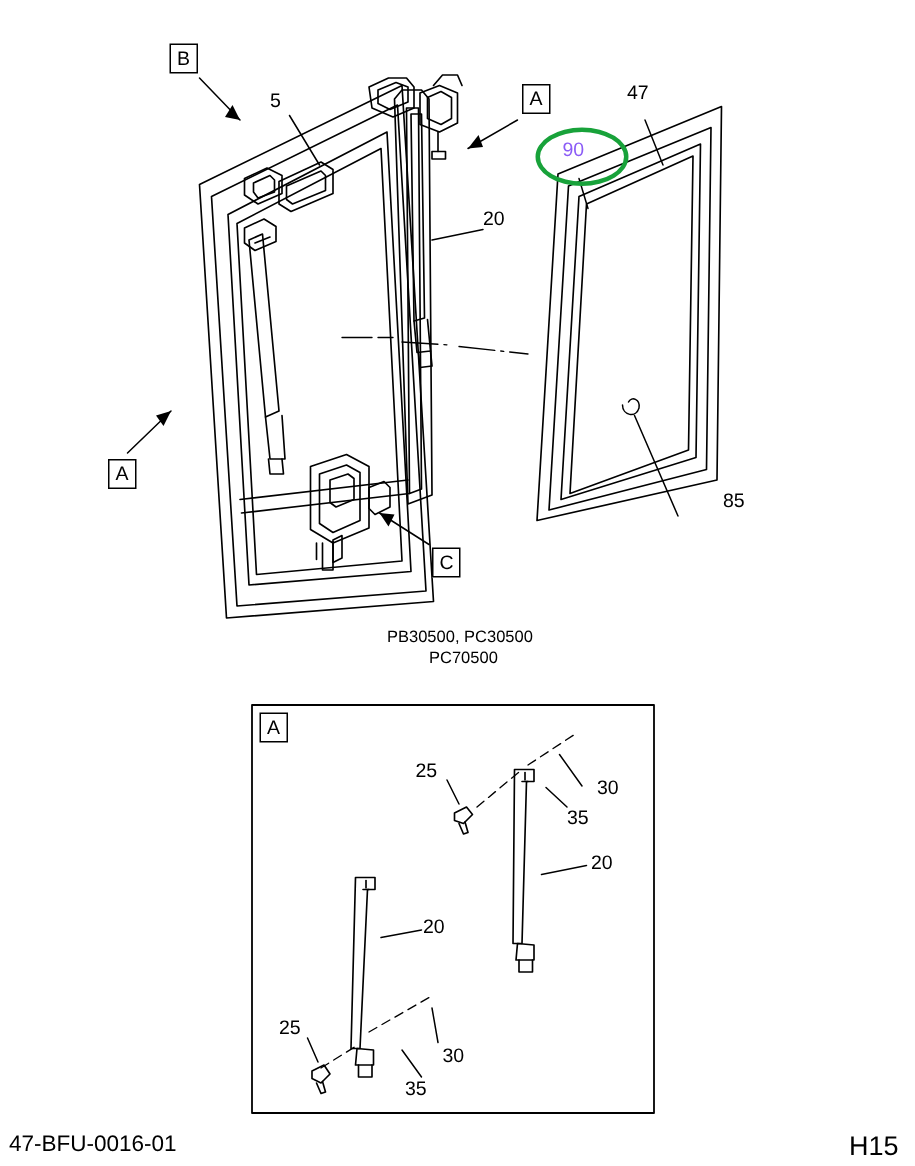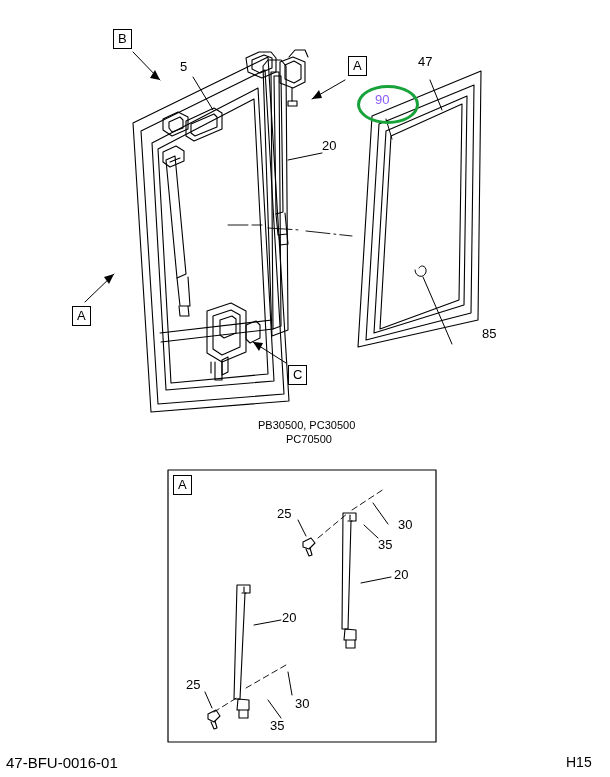--- a/index.html
+++ b/index.html
@@ -60,7 +60,7 @@
     position: absolute;
     left: 566px;
     top: 754px;
-    font-size: 14px;
+    font-size: 18px;
   }
   .callout-circle {
     position: absolute;

